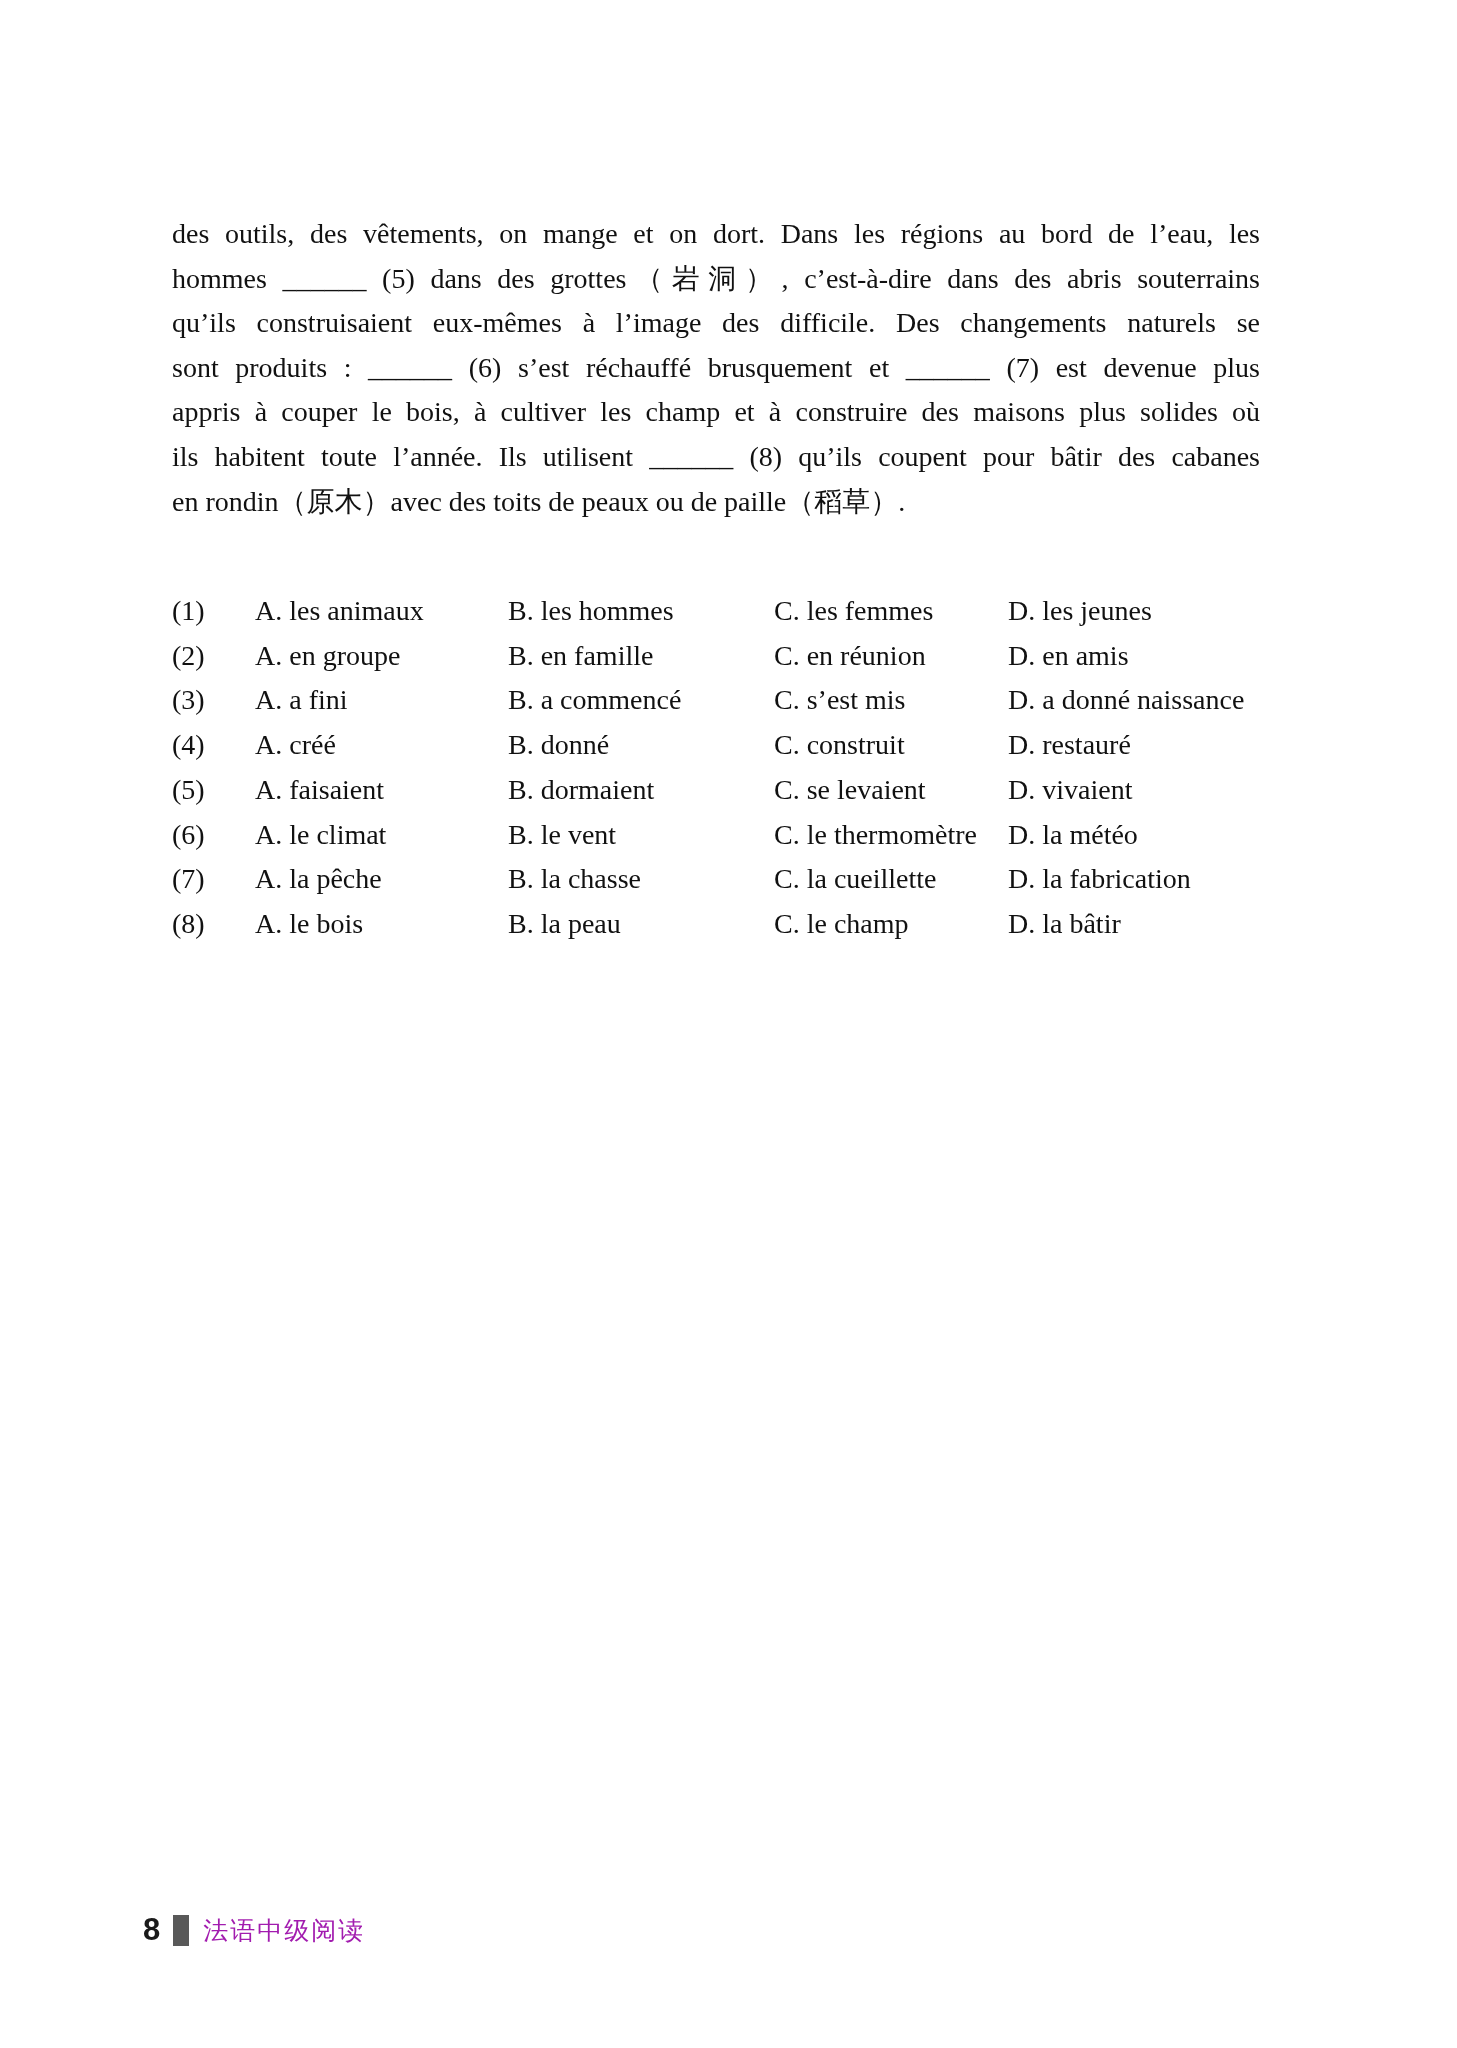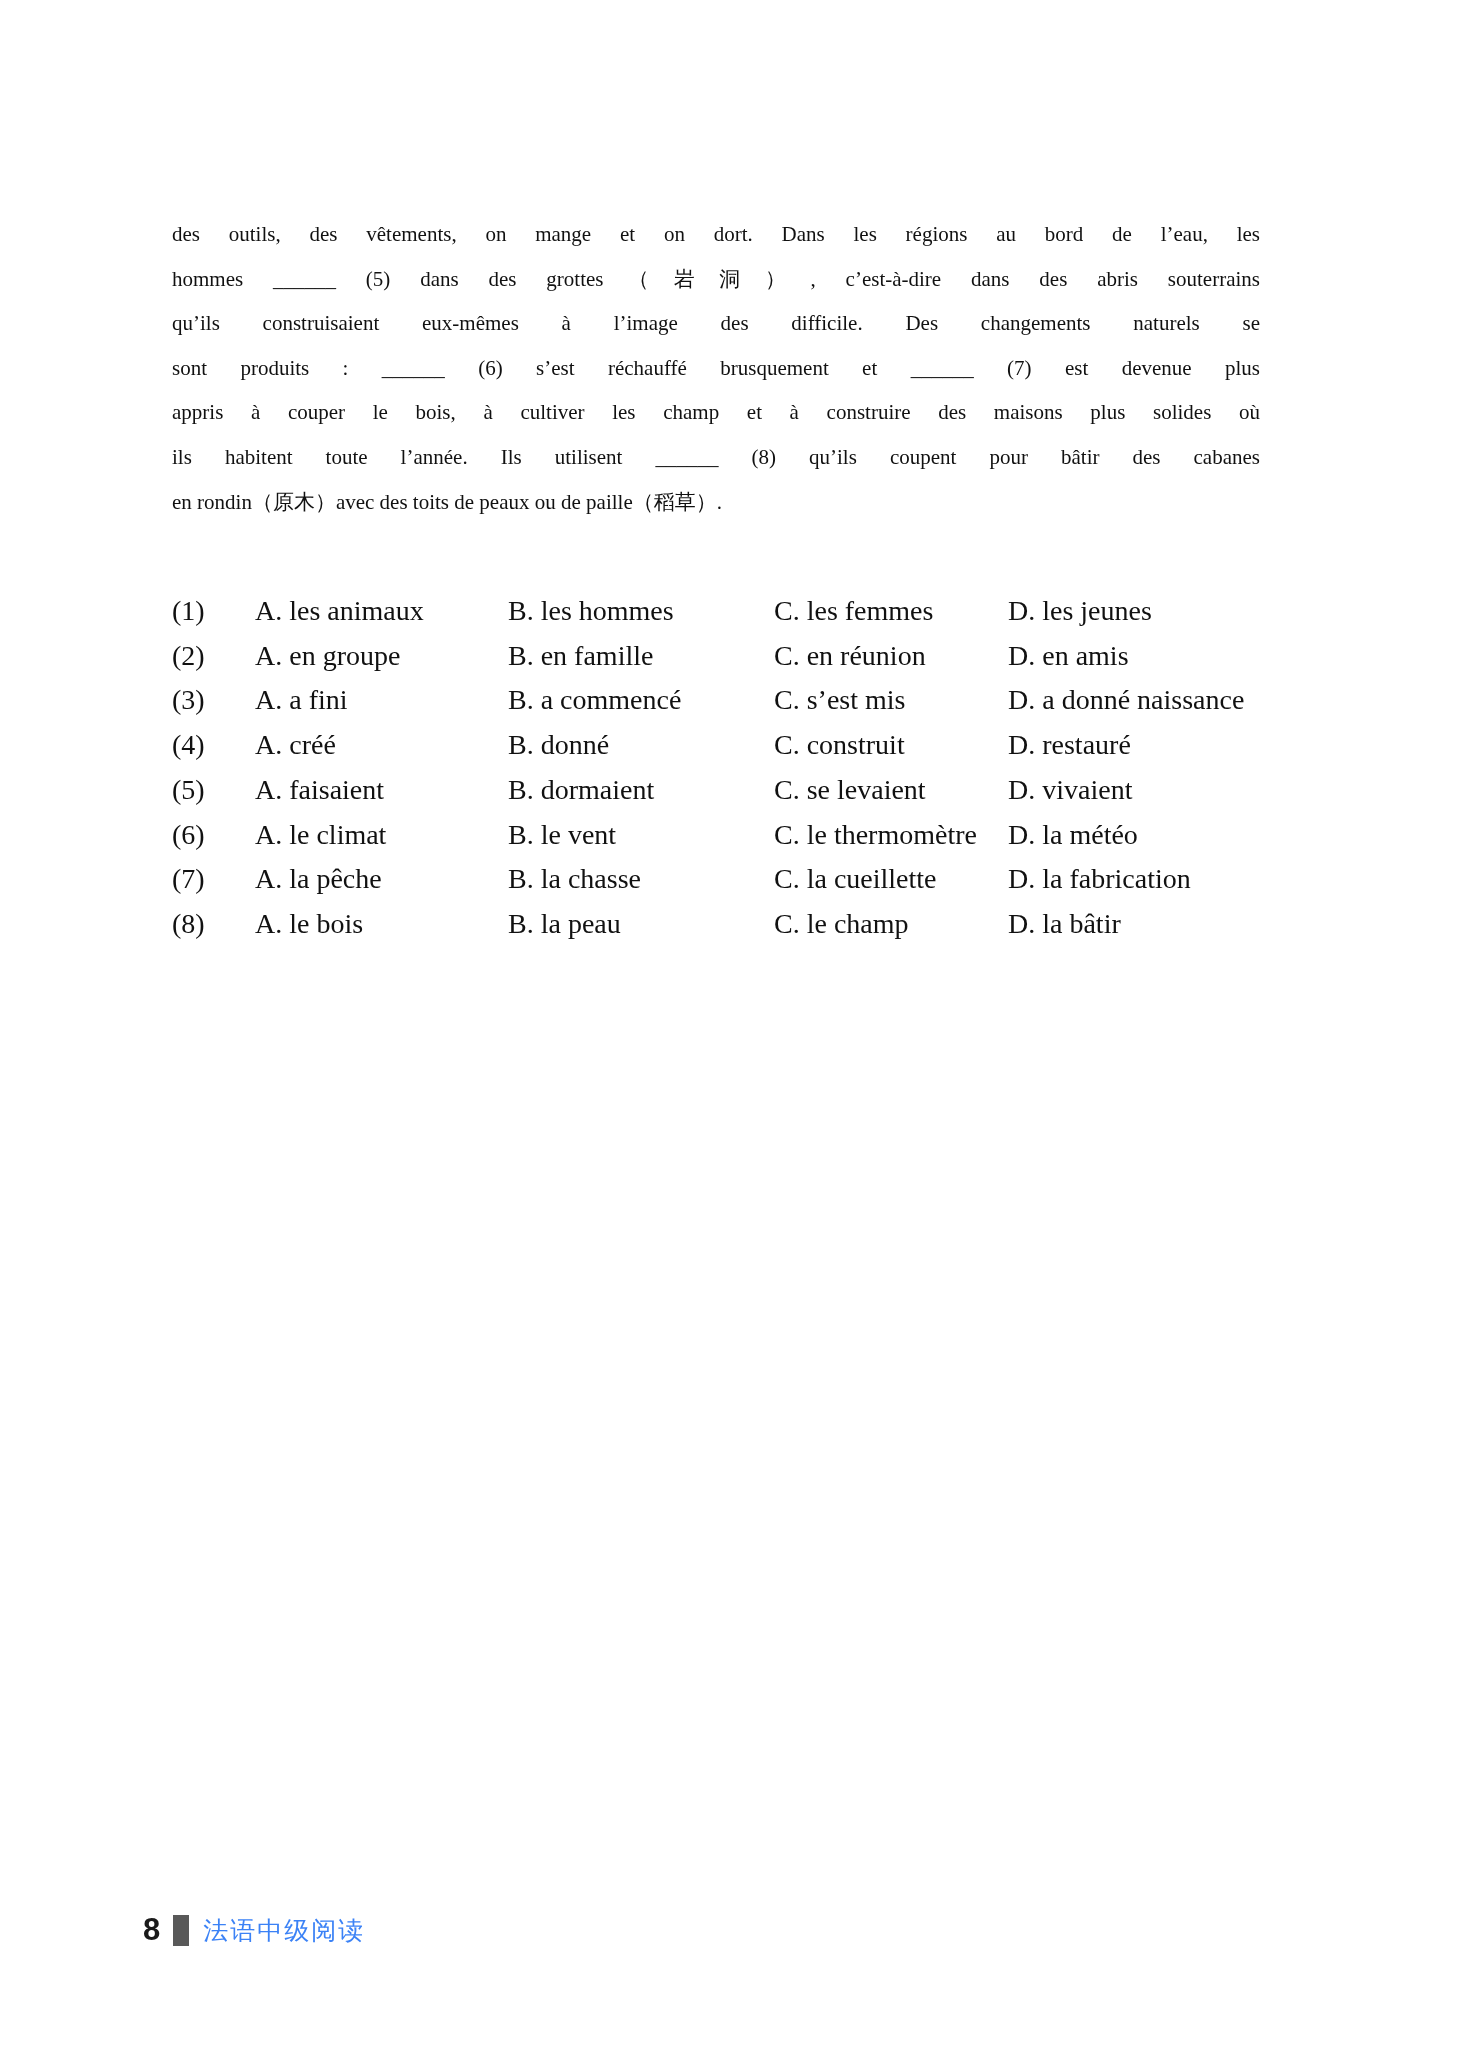--- a/index.html
+++ b/index.html
@@ -25,7 +25,7 @@
     left: 172px;
     top: 212px;
     width: 1088px;
-    font-size: 21px;
+    font-size: 28px;
   }
   .passage-line {
     line-height: 44.6px;

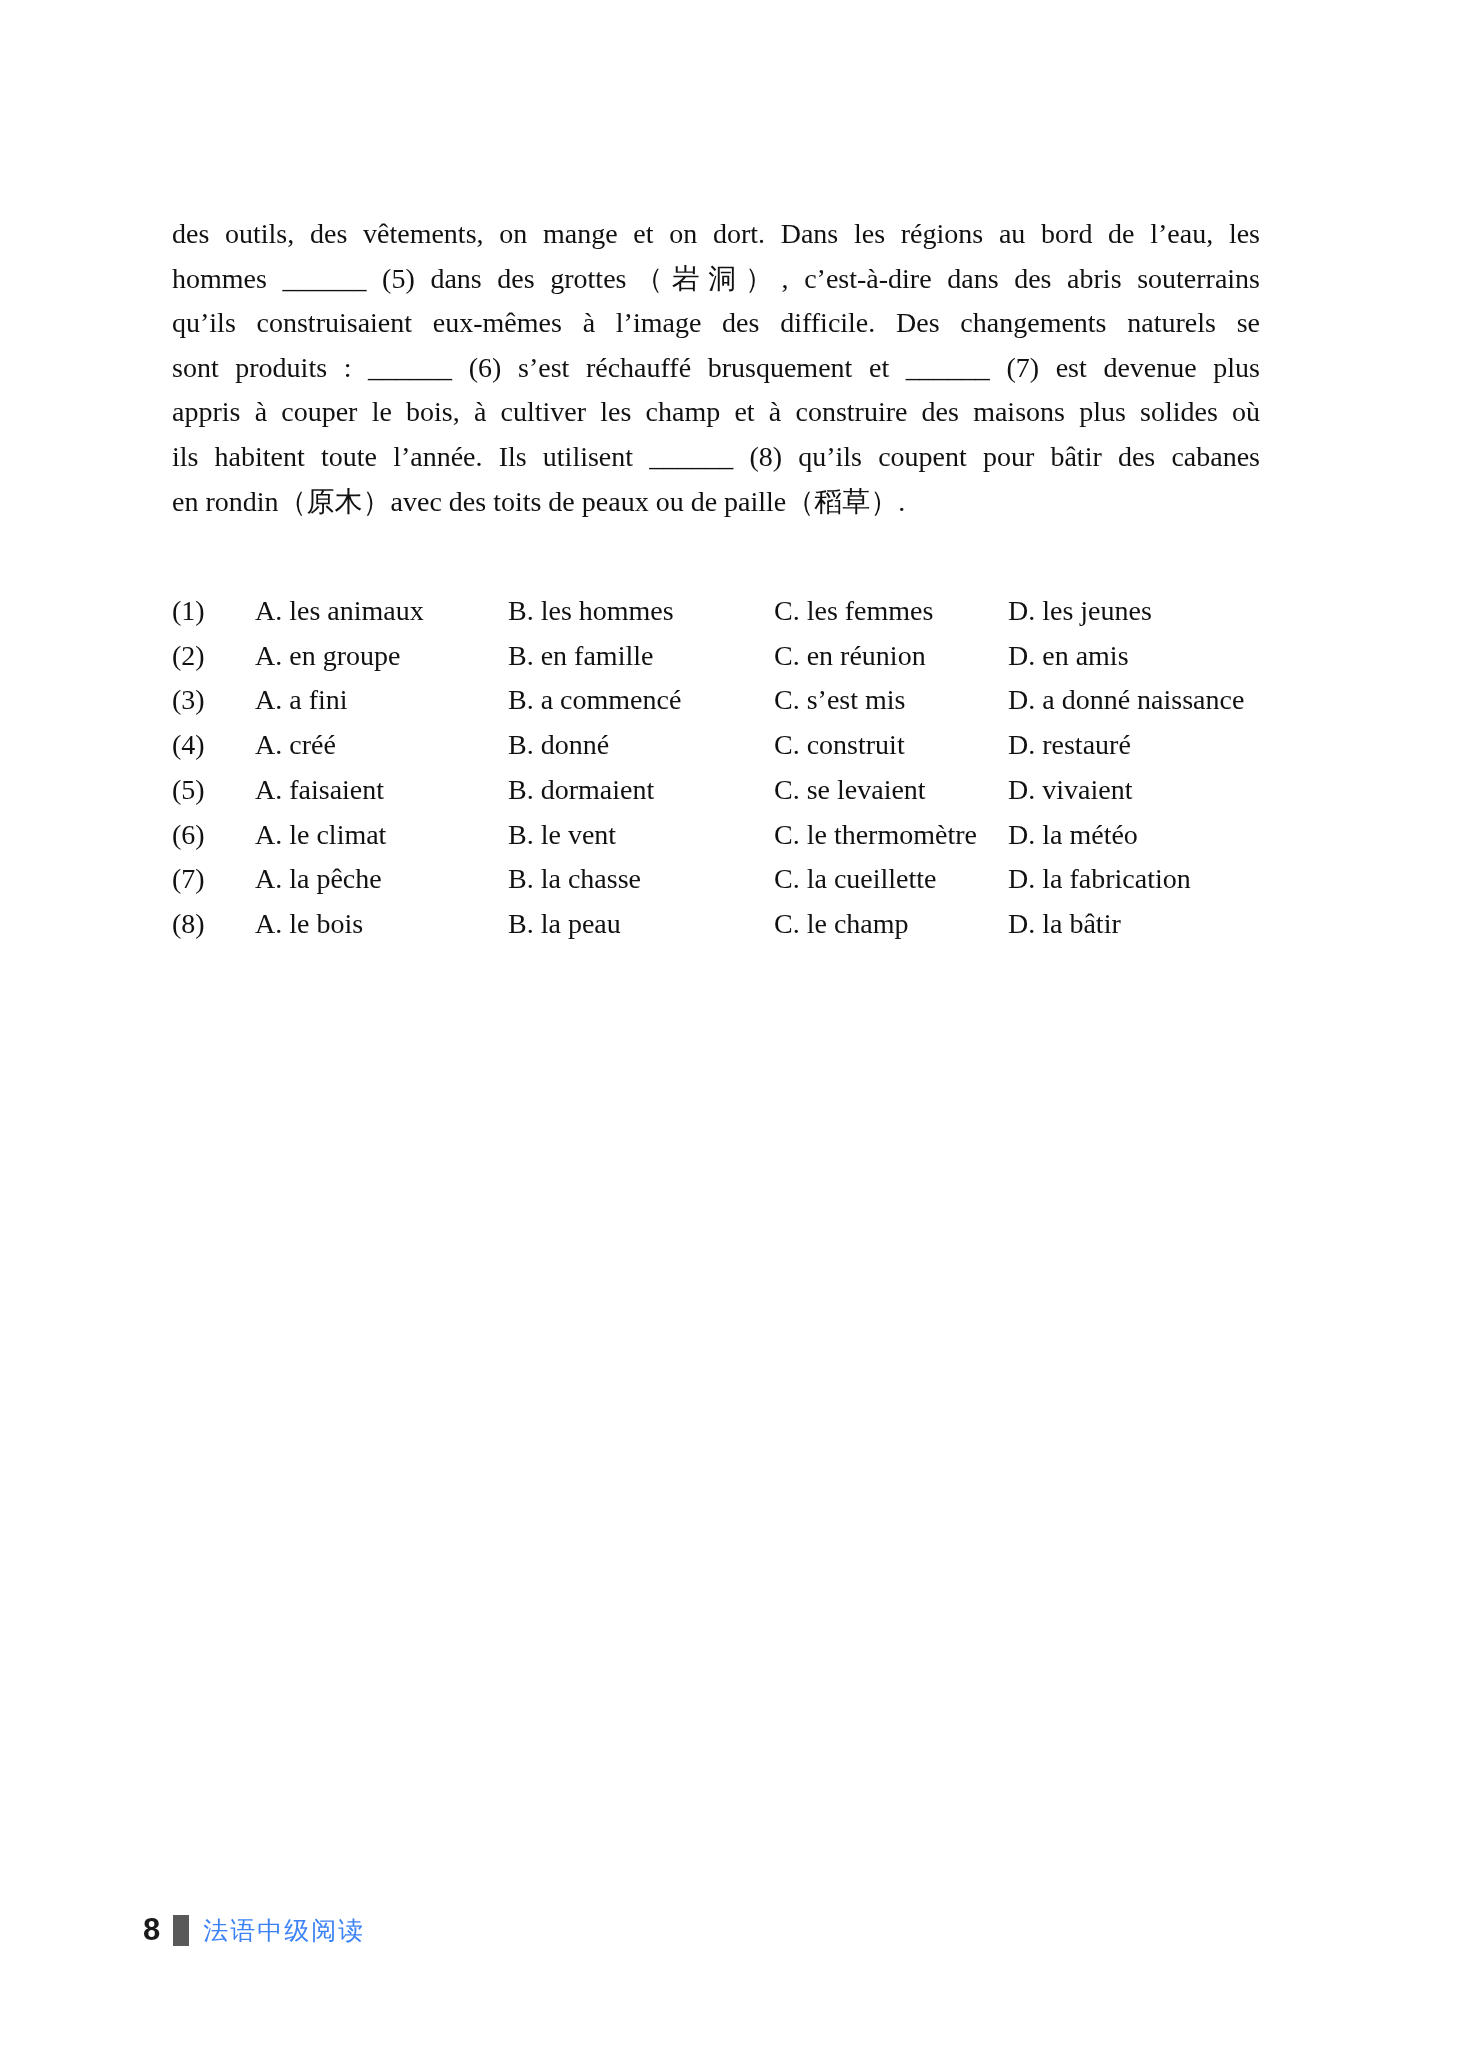--- a/index.html
+++ b/index.html
@@ -80,7 +80,7 @@
   .book-title {
     font-family: "Liberation Sans", "DejaVu Sans", sans-serif;
     font-size: 25px;
-    color: #3b82f6;
+    color: #a21caf;
     letter-spacing: 2px;
     margin-left: 14px;
   }

